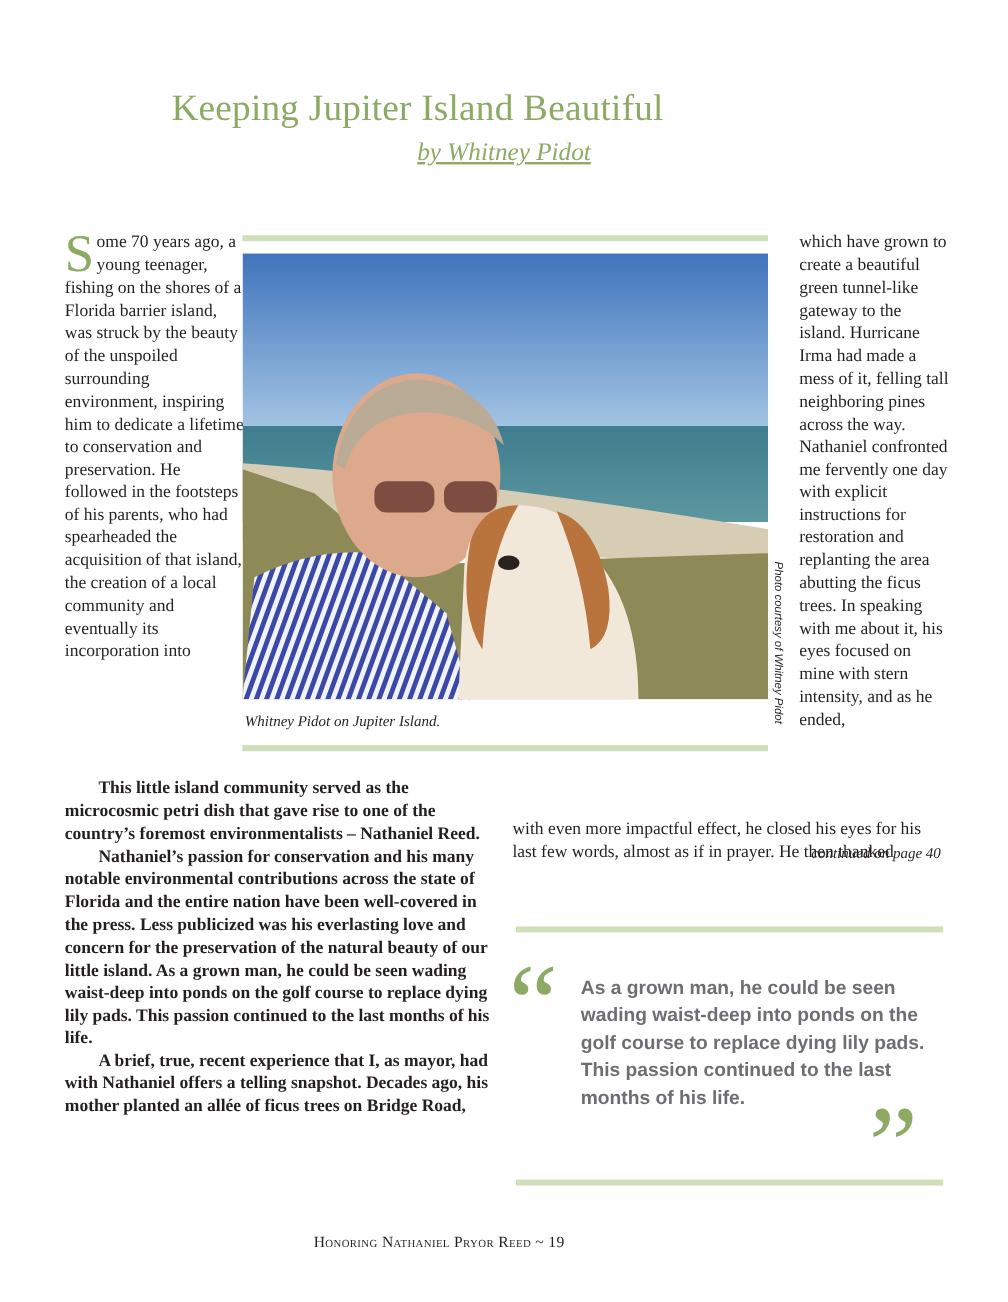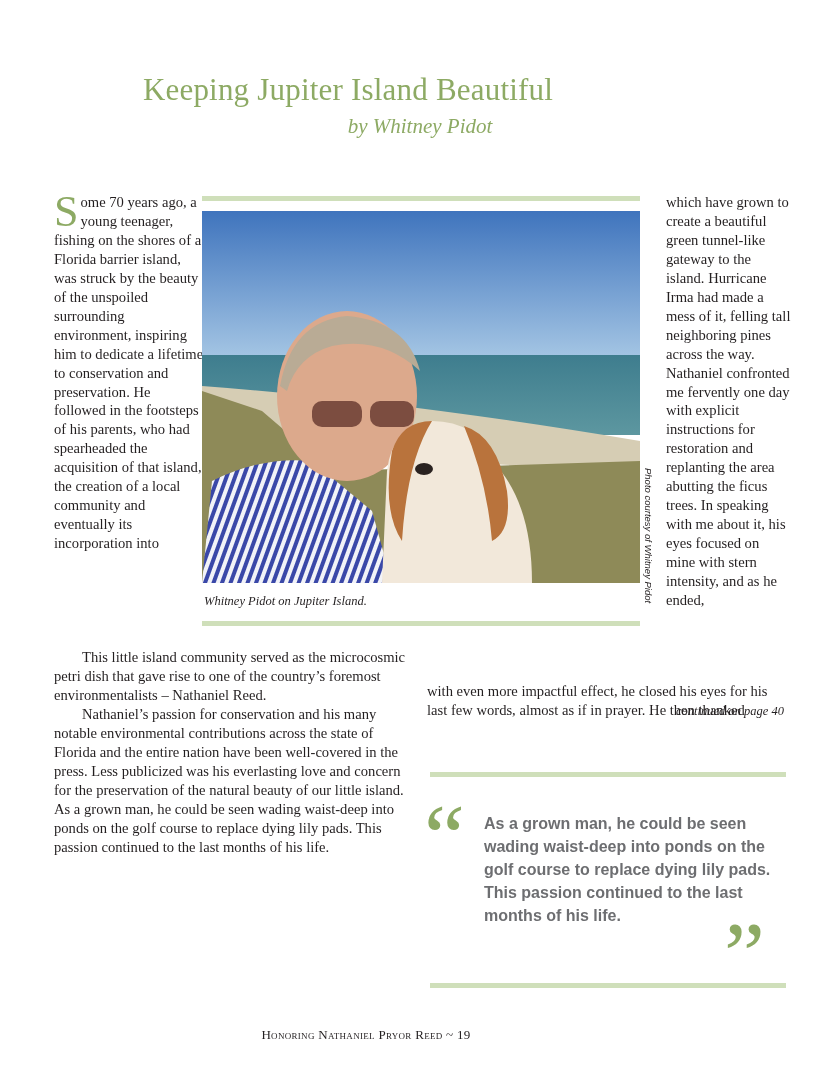--- a/index.html
+++ b/index.html
@@ -8,7 +8,7 @@
   .title { position: absolute; top: 72px; left: 0; width: 696px; text-align: center;
            font-size: 31px; color: #8daa64; letter-spacing: 0.2px; }
   .byline { position: absolute; top: 114px; left: 0; width: 840px; text-align: center;
-            font-size: 21px; font-style: italic; color: #8daa64; }
+            font-size: 21px; font-style: italic; color: #8daa64; text-decoration: underline; }
   .body-text { font-size: 14.6px; line-height: 18.95px; }
   .col-left { position: absolute; left: 54px; top: 193px; width: 150px; }
   .col-right { position: absolute; left: 666px; top: 193px; width: 125px; }

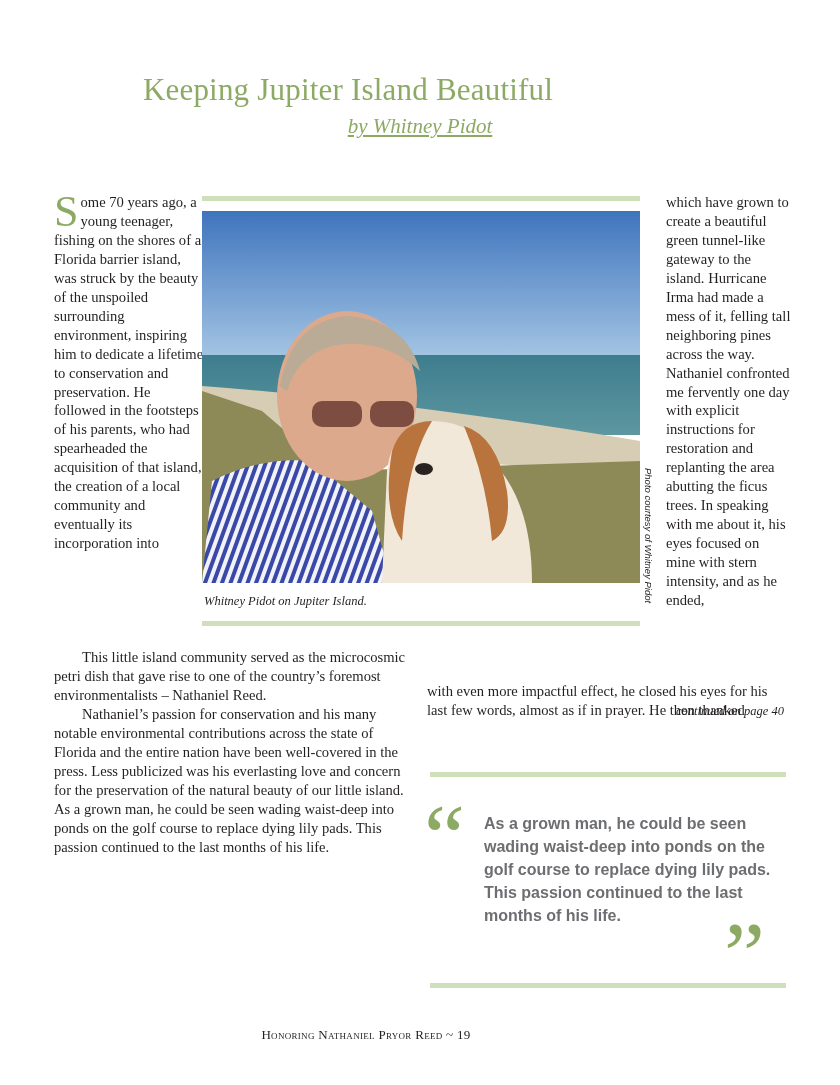--- a/index.html
+++ b/index.html
@@ -15,7 +15,7 @@
   .full-left { position: absolute; left: 54px; top: 648px; width: 360px; }
   .full-right { position: absolute; left: 427px; top: 682px; width: 364px; }
   .dropcap { float: left; font-size: 44px; line-height: 34px; color: #8daa64; margin: 2px 2px 0 0; }
-  .indent { text-indent: 28px; }
+  .indent { text-indent: 28px; font-weight: bold; }
   p { margin: 0; }
   .rule { position: absolute; background: #cfdfba; height: 5px; }
   .photo { position: absolute; left: 202px; top: 211px; width: 438px; height: 372px; overflow: hidden; }

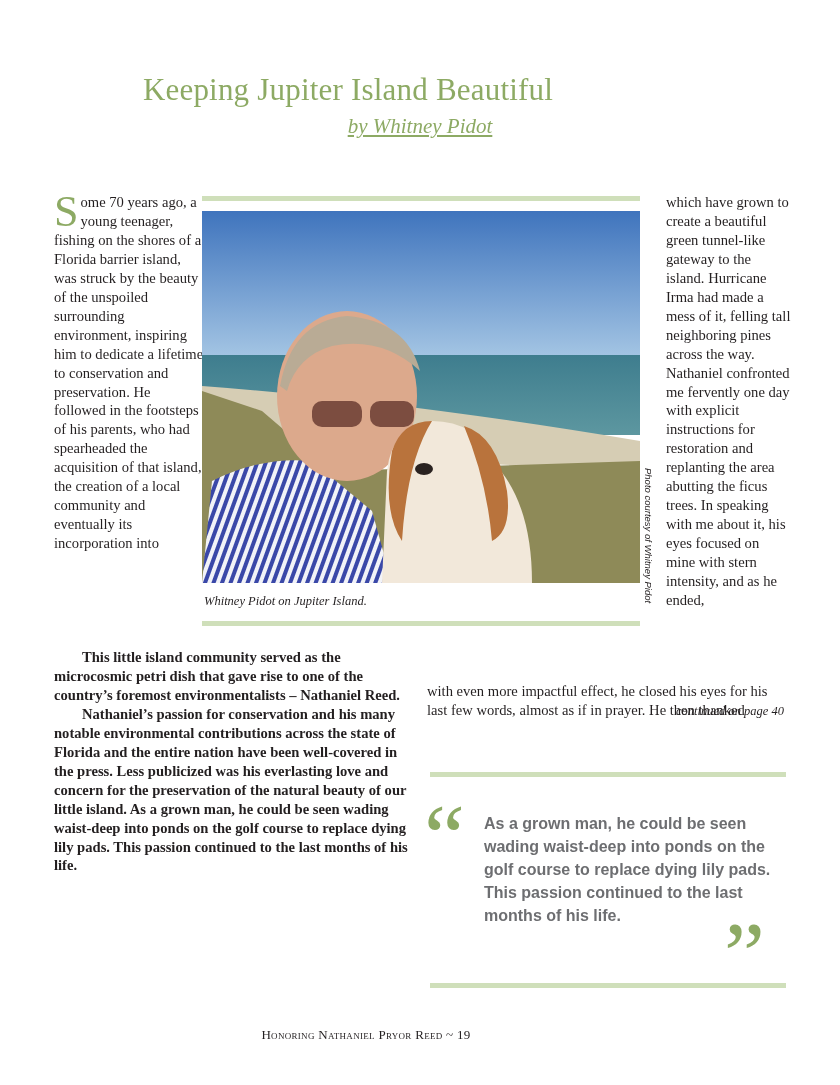--- a/index.html
+++ b/index.html
@@ -91,6 +91,7 @@
 <div class="full-left body-text">
   <p class="indent">This little island community served as the microcosmic petri dish that gave rise to one of the country’s foremost environmentalists – Nathaniel Reed.</p>
   <p class="indent">Nathaniel’s passion for conservation and his many notable environmental contributions across the state of Florida and the entire nation have been well-covered in the press. Less publicized was his everlasting love and concern for the preservation of the natural beauty of our little island. As a grown man, he could be seen wading waist-deep into ponds on the golf course to replace dying lily pads. This passion continued to the last months of his life.</p>
+  <p class="indent">A brief, true, recent experience that I, as mayor, had with Nathaniel offers a telling snapshot.  Decades ago, his mother planted an allée of ficus trees on Bridge Road,</p>
 </div>
 
 <div class="full-right body-text">with even more impactful effect, he closed his eyes for his last few words, almost as if in prayer. He then thanked</div>

